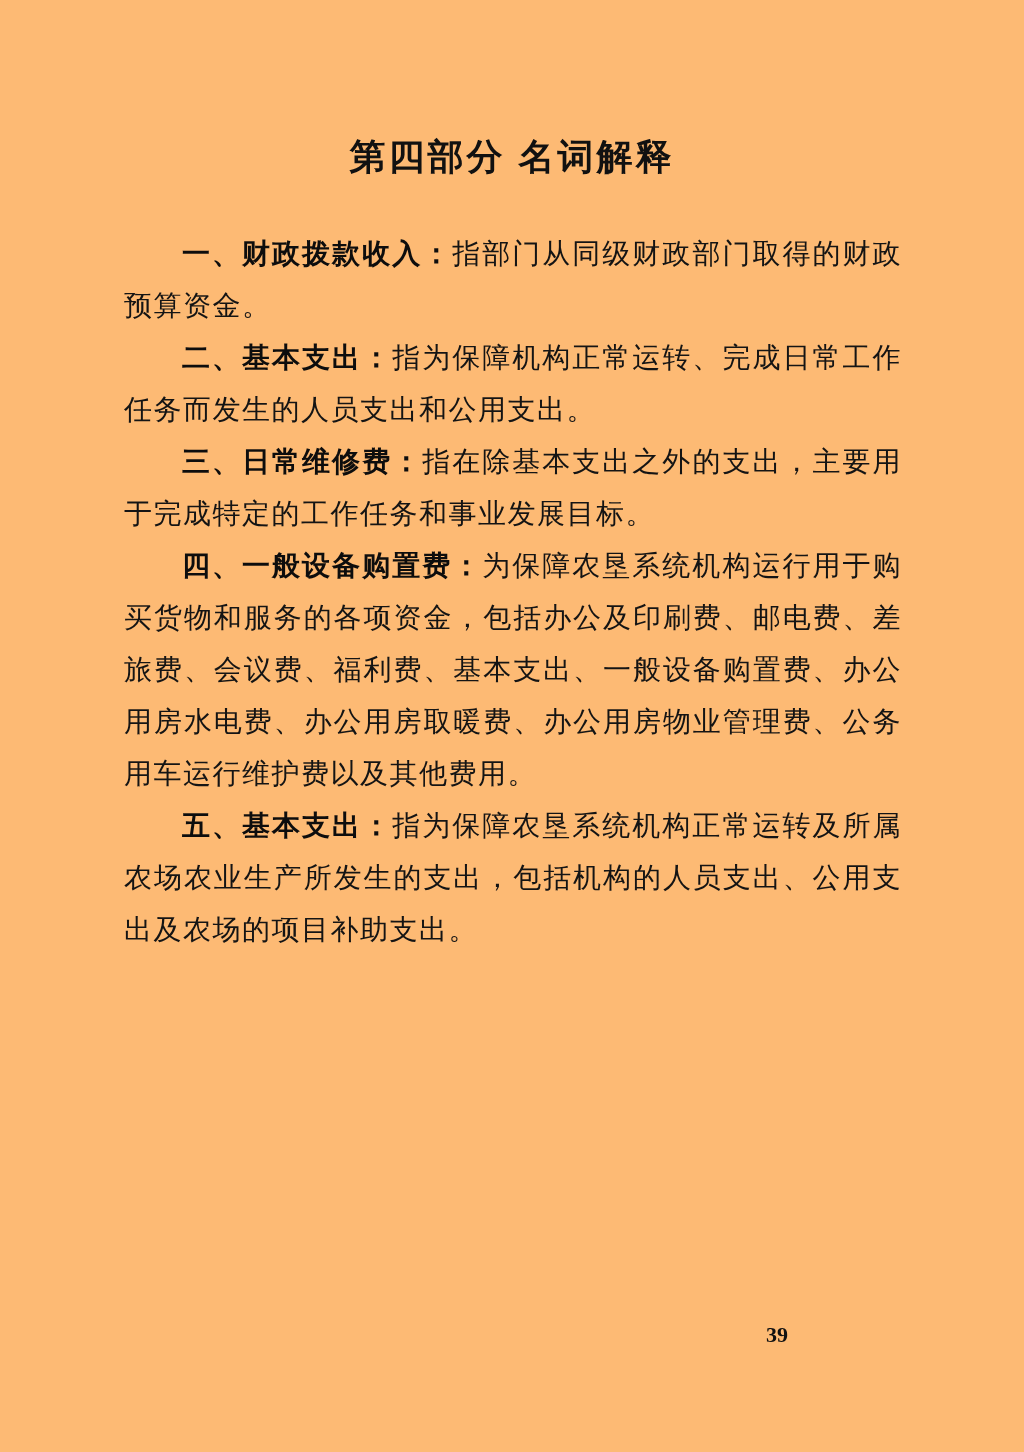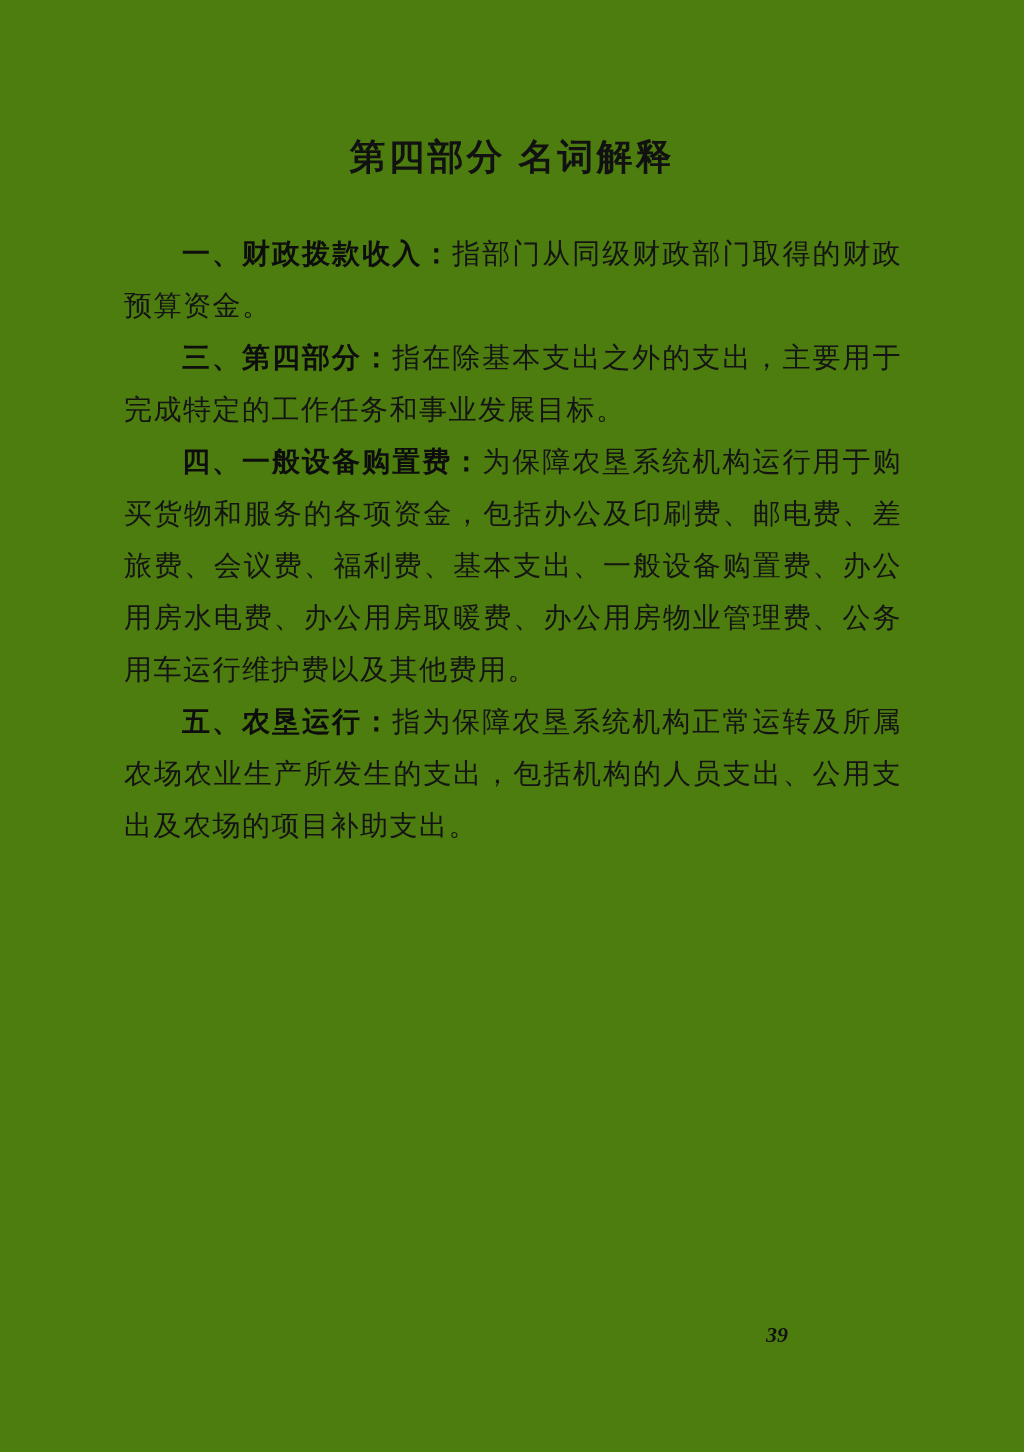--- a/index.html
+++ b/index.html
@@ -12,7 +12,7 @@
     width: 1024px;
     height: 1452px;
     margin: 0 auto;
-    background: #4d7c0f;
+    background: #fdba74;
     color: #1a1a1a;
     font-family: "Liberation Serif", "DejaVu Serif", serif;
     overflow: hidden;

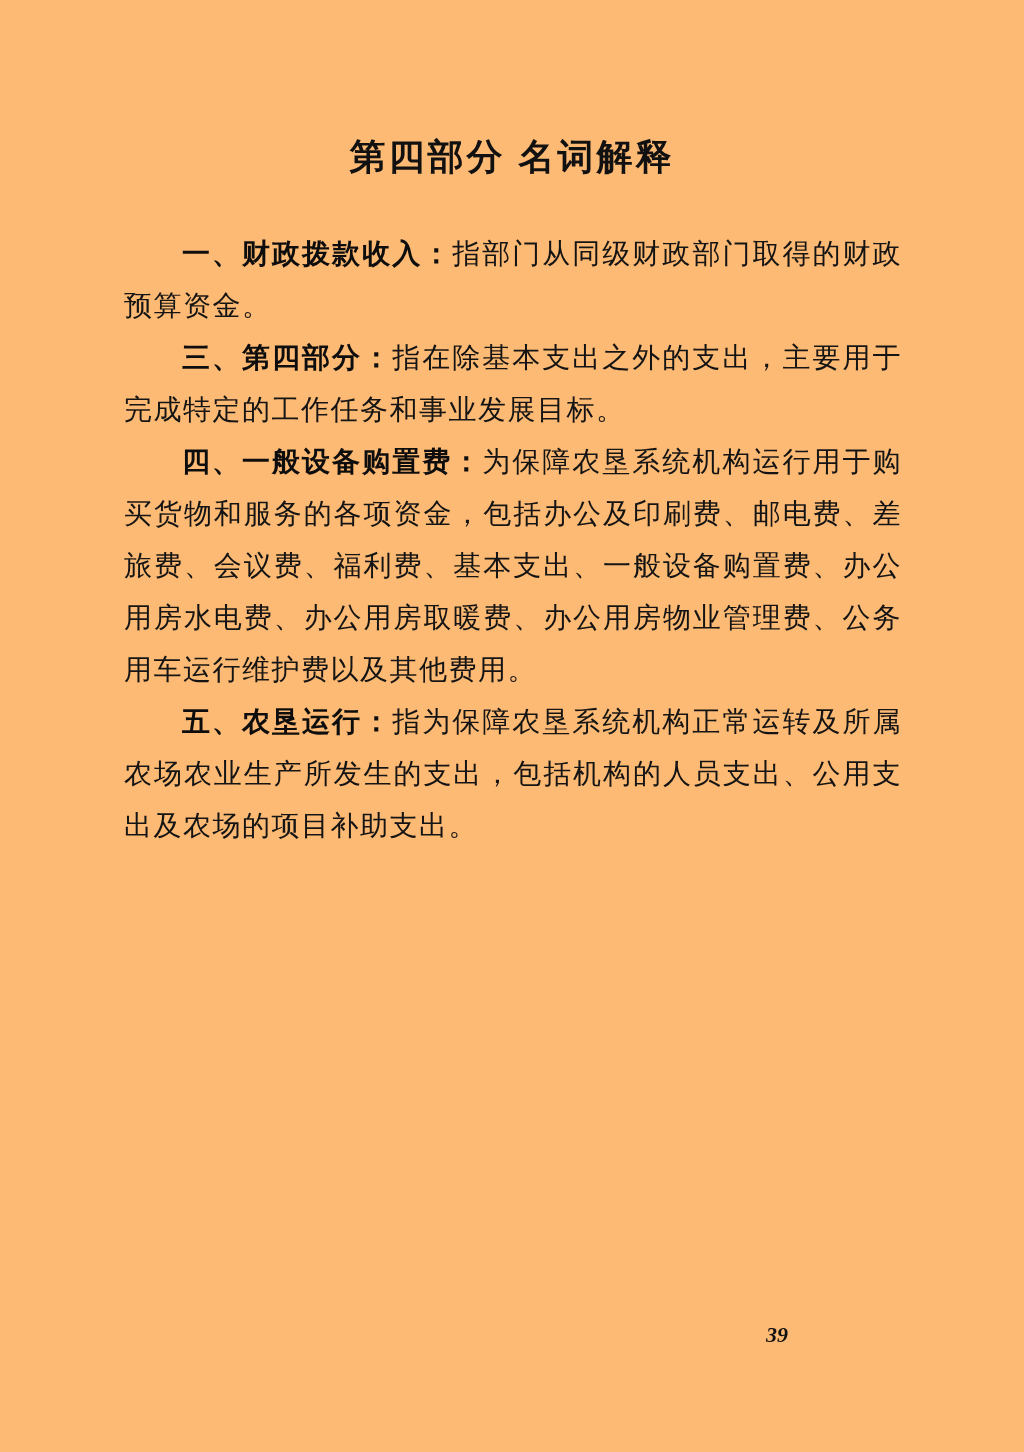--- a/index.html
+++ b/index.html
@@ -70,6 +70,7 @@
 
     <p class="para"><span class="term">一、财政拨款收入：</span><span class="def">指部门从同级财政部门取得的财政预算资金。</span></p>
 
+    <p class="para"><span class="term">二、基本支出：</span><span class="def">指为保障机构正常运转、完成日常工作任务而发生的人员支出和公用支出。</span></p>
 
     <p class="para"><span class="term">三、第四部分：</span><span class="def">指在除基本支出之外的支出，主要用于完成特定的工作任务和事业发展目标。</span></p>
 

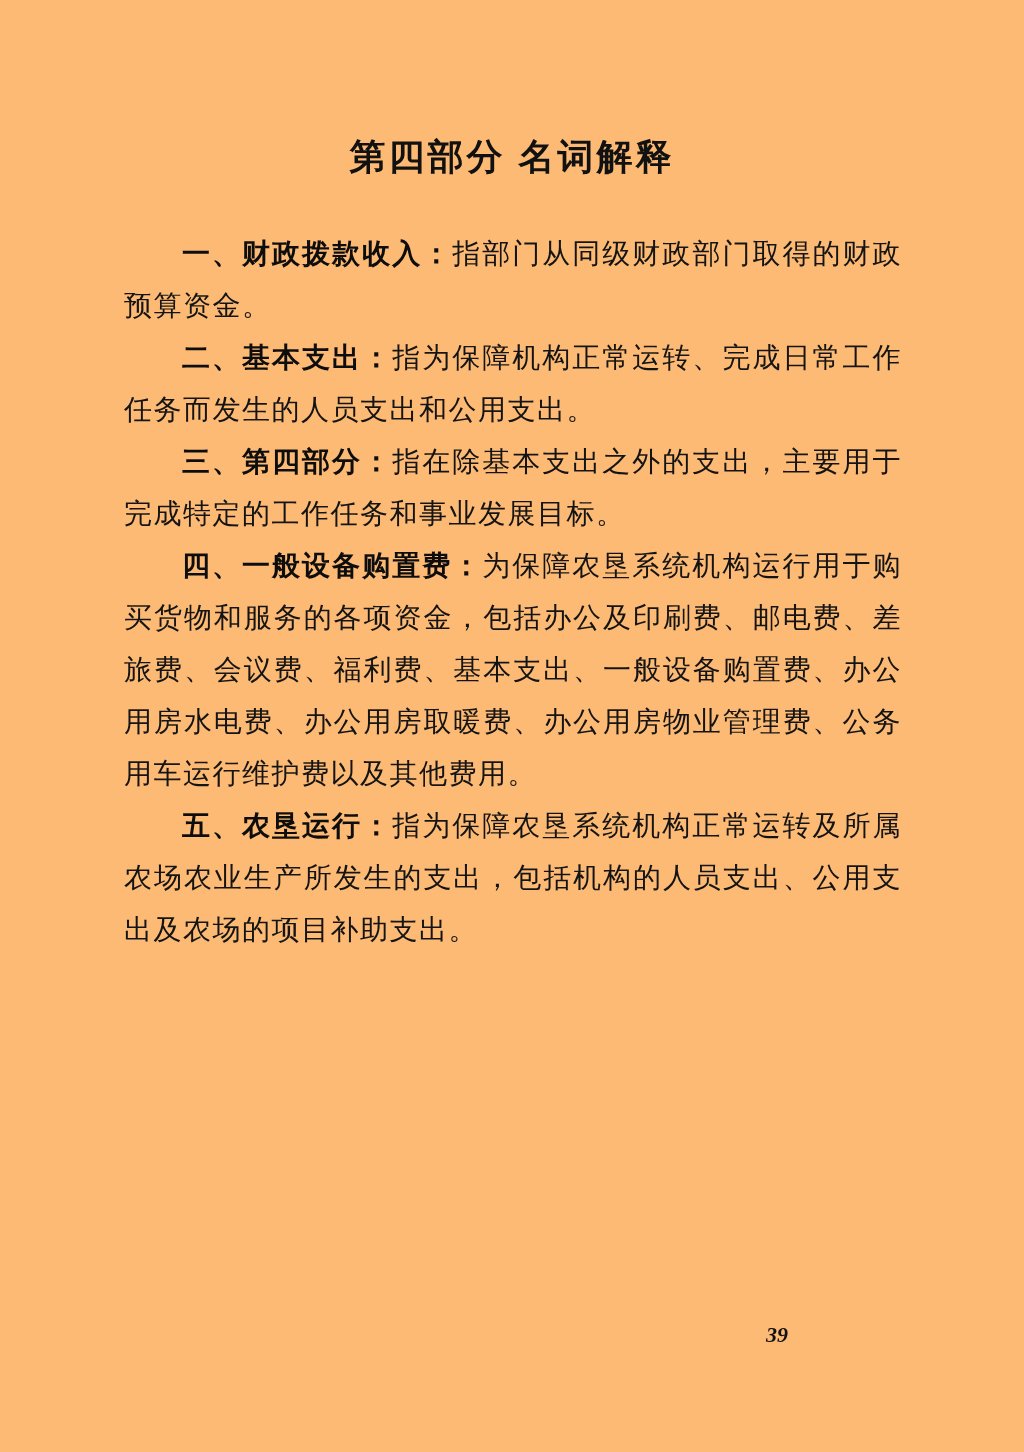--- a/index.html
+++ b/index.html
@@ -72,7 +72,7 @@
 
     <p class="para"><span class="term">二、基本支出：</span><span class="def">指为保障机构正常运转、完成日常工作任务而发生的人员支出和公用支出。</span></p>
 
-    <p class="para"><span class="term">三、第四部分：</span><span class="def">指在除基本支出之外的支出，主要用于完成特定的工作任务和事业发展目标。</span></p>
+    <p class="para"><span class="term">三、日常维修费：</span><span class="def">指在除基本支出之外的支出，主要用于完成特定的工作任务和事业发展目标。</span></p>
 
     <p class="para"><span class="term">四、一般设备购置费：</span><span class="def">为保障农垦系统机构运行用于购买货物和服务的各项资金，包括办公及印刷费、邮电费、差旅费、会议费、福利费、基本支出、一般设备购置费、办公用房水电费、办公用房取暖费、办公用房物业管理费、公务用车运行维护费以及其他费用。</span></p>
 

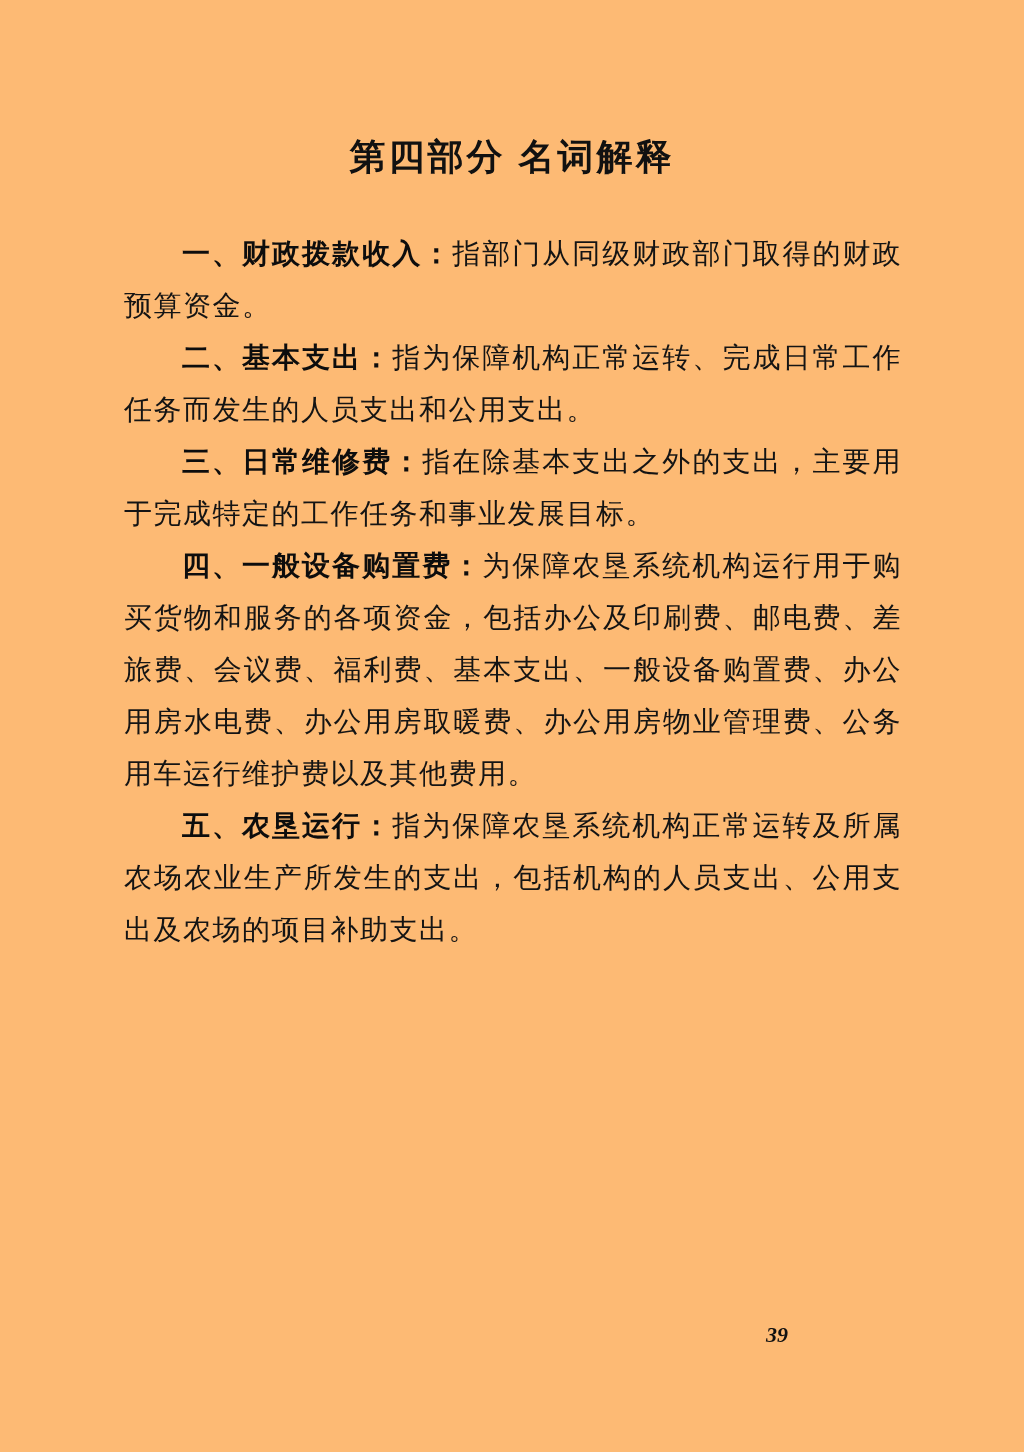--- a/index.html
+++ b/index.html
@@ -76,7 +76,7 @@
 
     <p class="para"><span class="term">四、一般设备购置费：</span><span class="def">为保障农垦系统机构运行用于购买货物和服务的各项资金，包括办公及印刷费、邮电费、差旅费、会议费、福利费、基本支出、一般设备购置费、办公用房水电费、办公用房取暖费、办公用房物业管理费、公务用车运行维护费以及其他费用。</span></p>
 
-    <p class="para"><span class="term">五、农垦运行：</span><span class="def">指为保障农垦系统机构正常运转及所属农场农业生产所发生的支出，包括机构的人员支出、公用支出及农场的项目补助支出。</span></p>
+    <p class="para"><span class="term">五、基本支出：</span><span class="def">指为保障农垦系统机构正常运转及所属农场农业生产所发生的支出，包括机构的人员支出、公用支出及农场的项目补助支出。</span></p>
 
   </div>
 

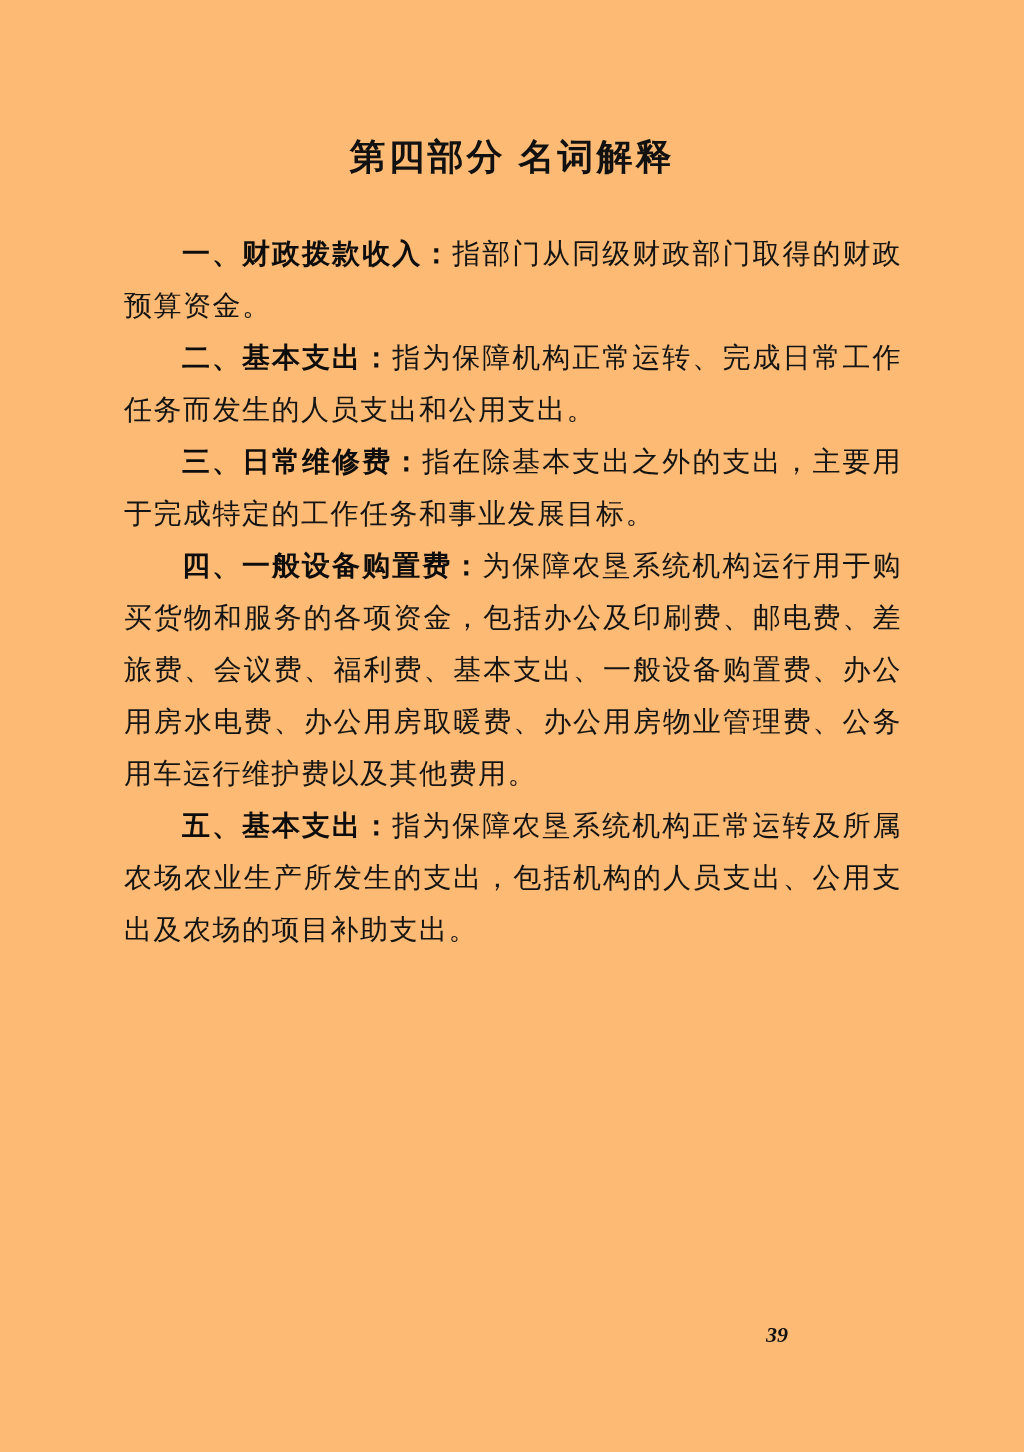--- a/index.html
+++ b/index.html
@@ -56,7 +56,6 @@
     font-weight: bold;
     font-size: 22px;
     color: #111;
-    font-style: italic;
   }
 </style>
 </head>

